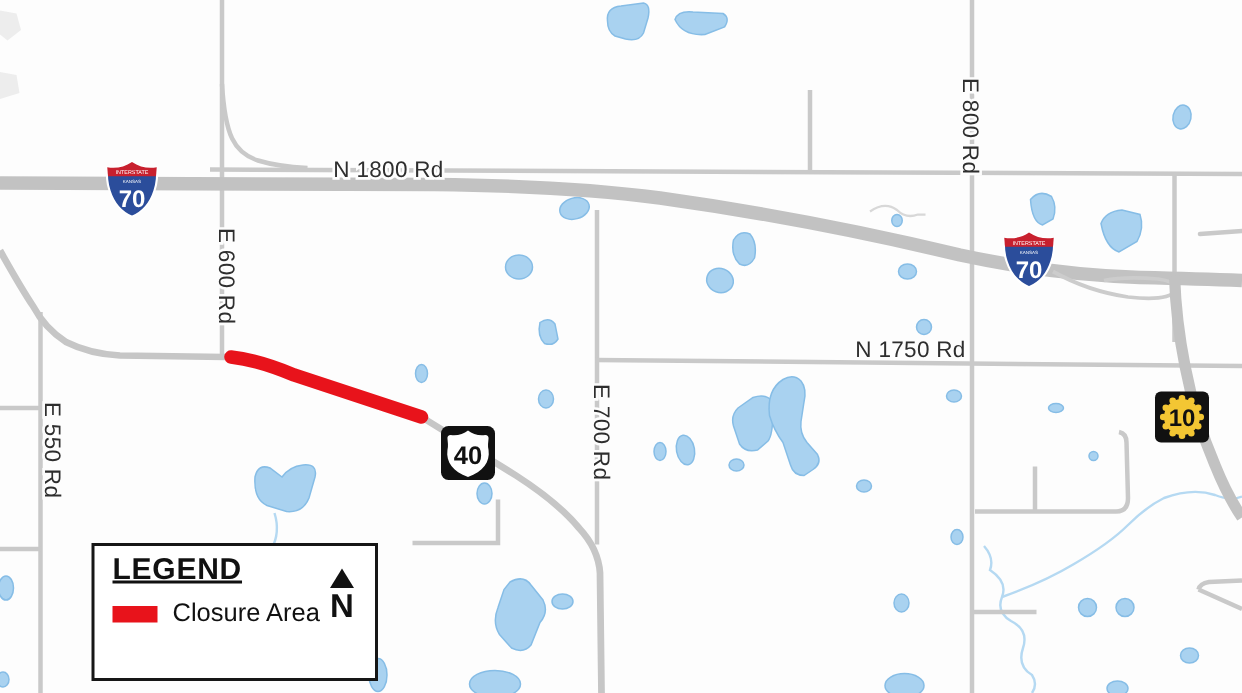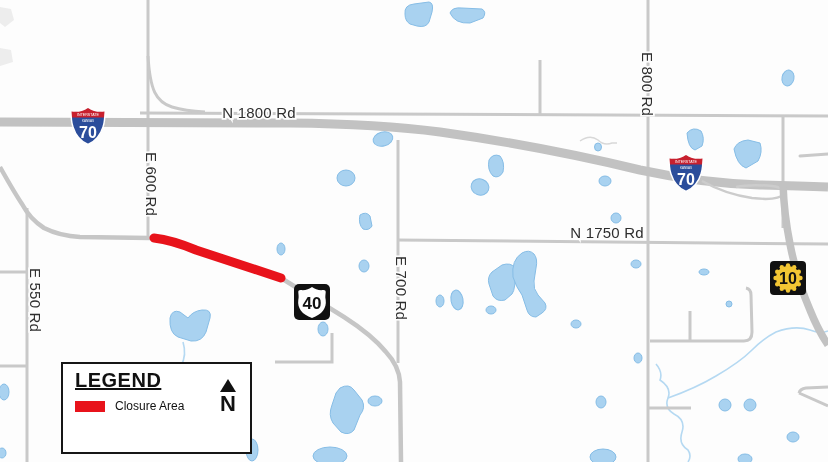--- a/index.html
+++ b/index.html
@@ -23,7 +23,7 @@
                   text-decoration:underline; color:#111; letter-spacing:.5px; }
   .legend-row { display:flex; align-items:center; margin:7px 0 0 12px; }
   .legend-swatch { width:30px; height:11px; background:#e8131b; margin-right:10px; flex:0 0 auto; }
-  .legend-label { font-size:12px; color:#111; }
+  .legend-label { font-size:17px; color:#111; }
   .north { position:absolute; right:9px; top:15px; width:26px; text-align:center; }
   .north-tri { width:0; height:0; margin:0 auto;
                border-left:8px solid transparent; border-right:8px solid transparent;

